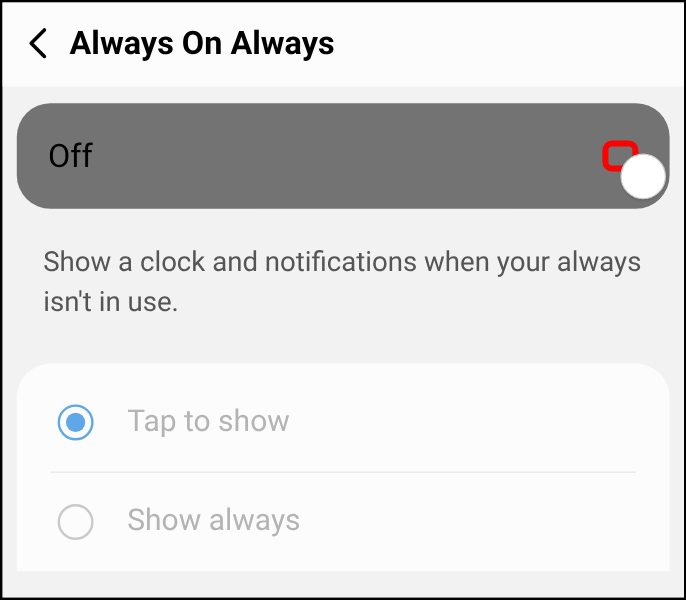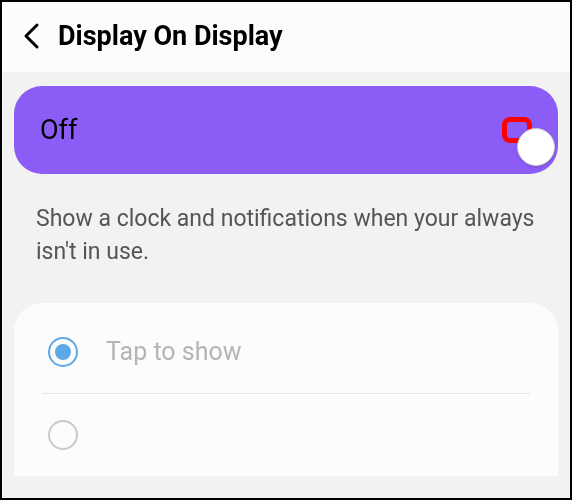--- a/index.html
+++ b/index.html
@@ -122,7 +122,7 @@
       <polyline points="15,3 4,14 15,25" fill="none" stroke="#000" stroke-width="3" stroke-linecap="round" stroke-linejoin="round"></polyline>
     </svg>
   </span>
-  <span class="title">Display On Display</span>
+  <span class="title">Always On Always</span>
 </div>
 
 <div class="toggle-card">

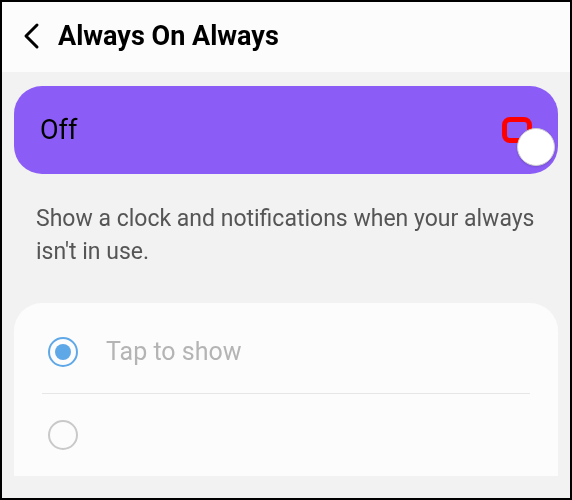--- a/index.html
+++ b/index.html
@@ -30,7 +30,7 @@
       color: #000;
     }
     .toggle-card {
-      background: #8b5cf6;
+      background: #737373;
       margin: 14px 12px 0 12px;
       border-radius: 28px;
       padding: 28px 26px;

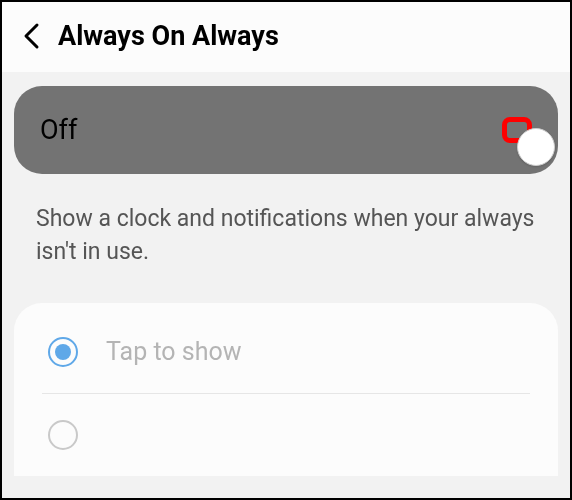--- a/index.html
+++ b/index.html
@@ -143,6 +143,7 @@
   </div>
   <div class="option-row">
     <span class="radio"></span>
+    <span class="option-label">Show always</span>
   </div>
 </div>
 

